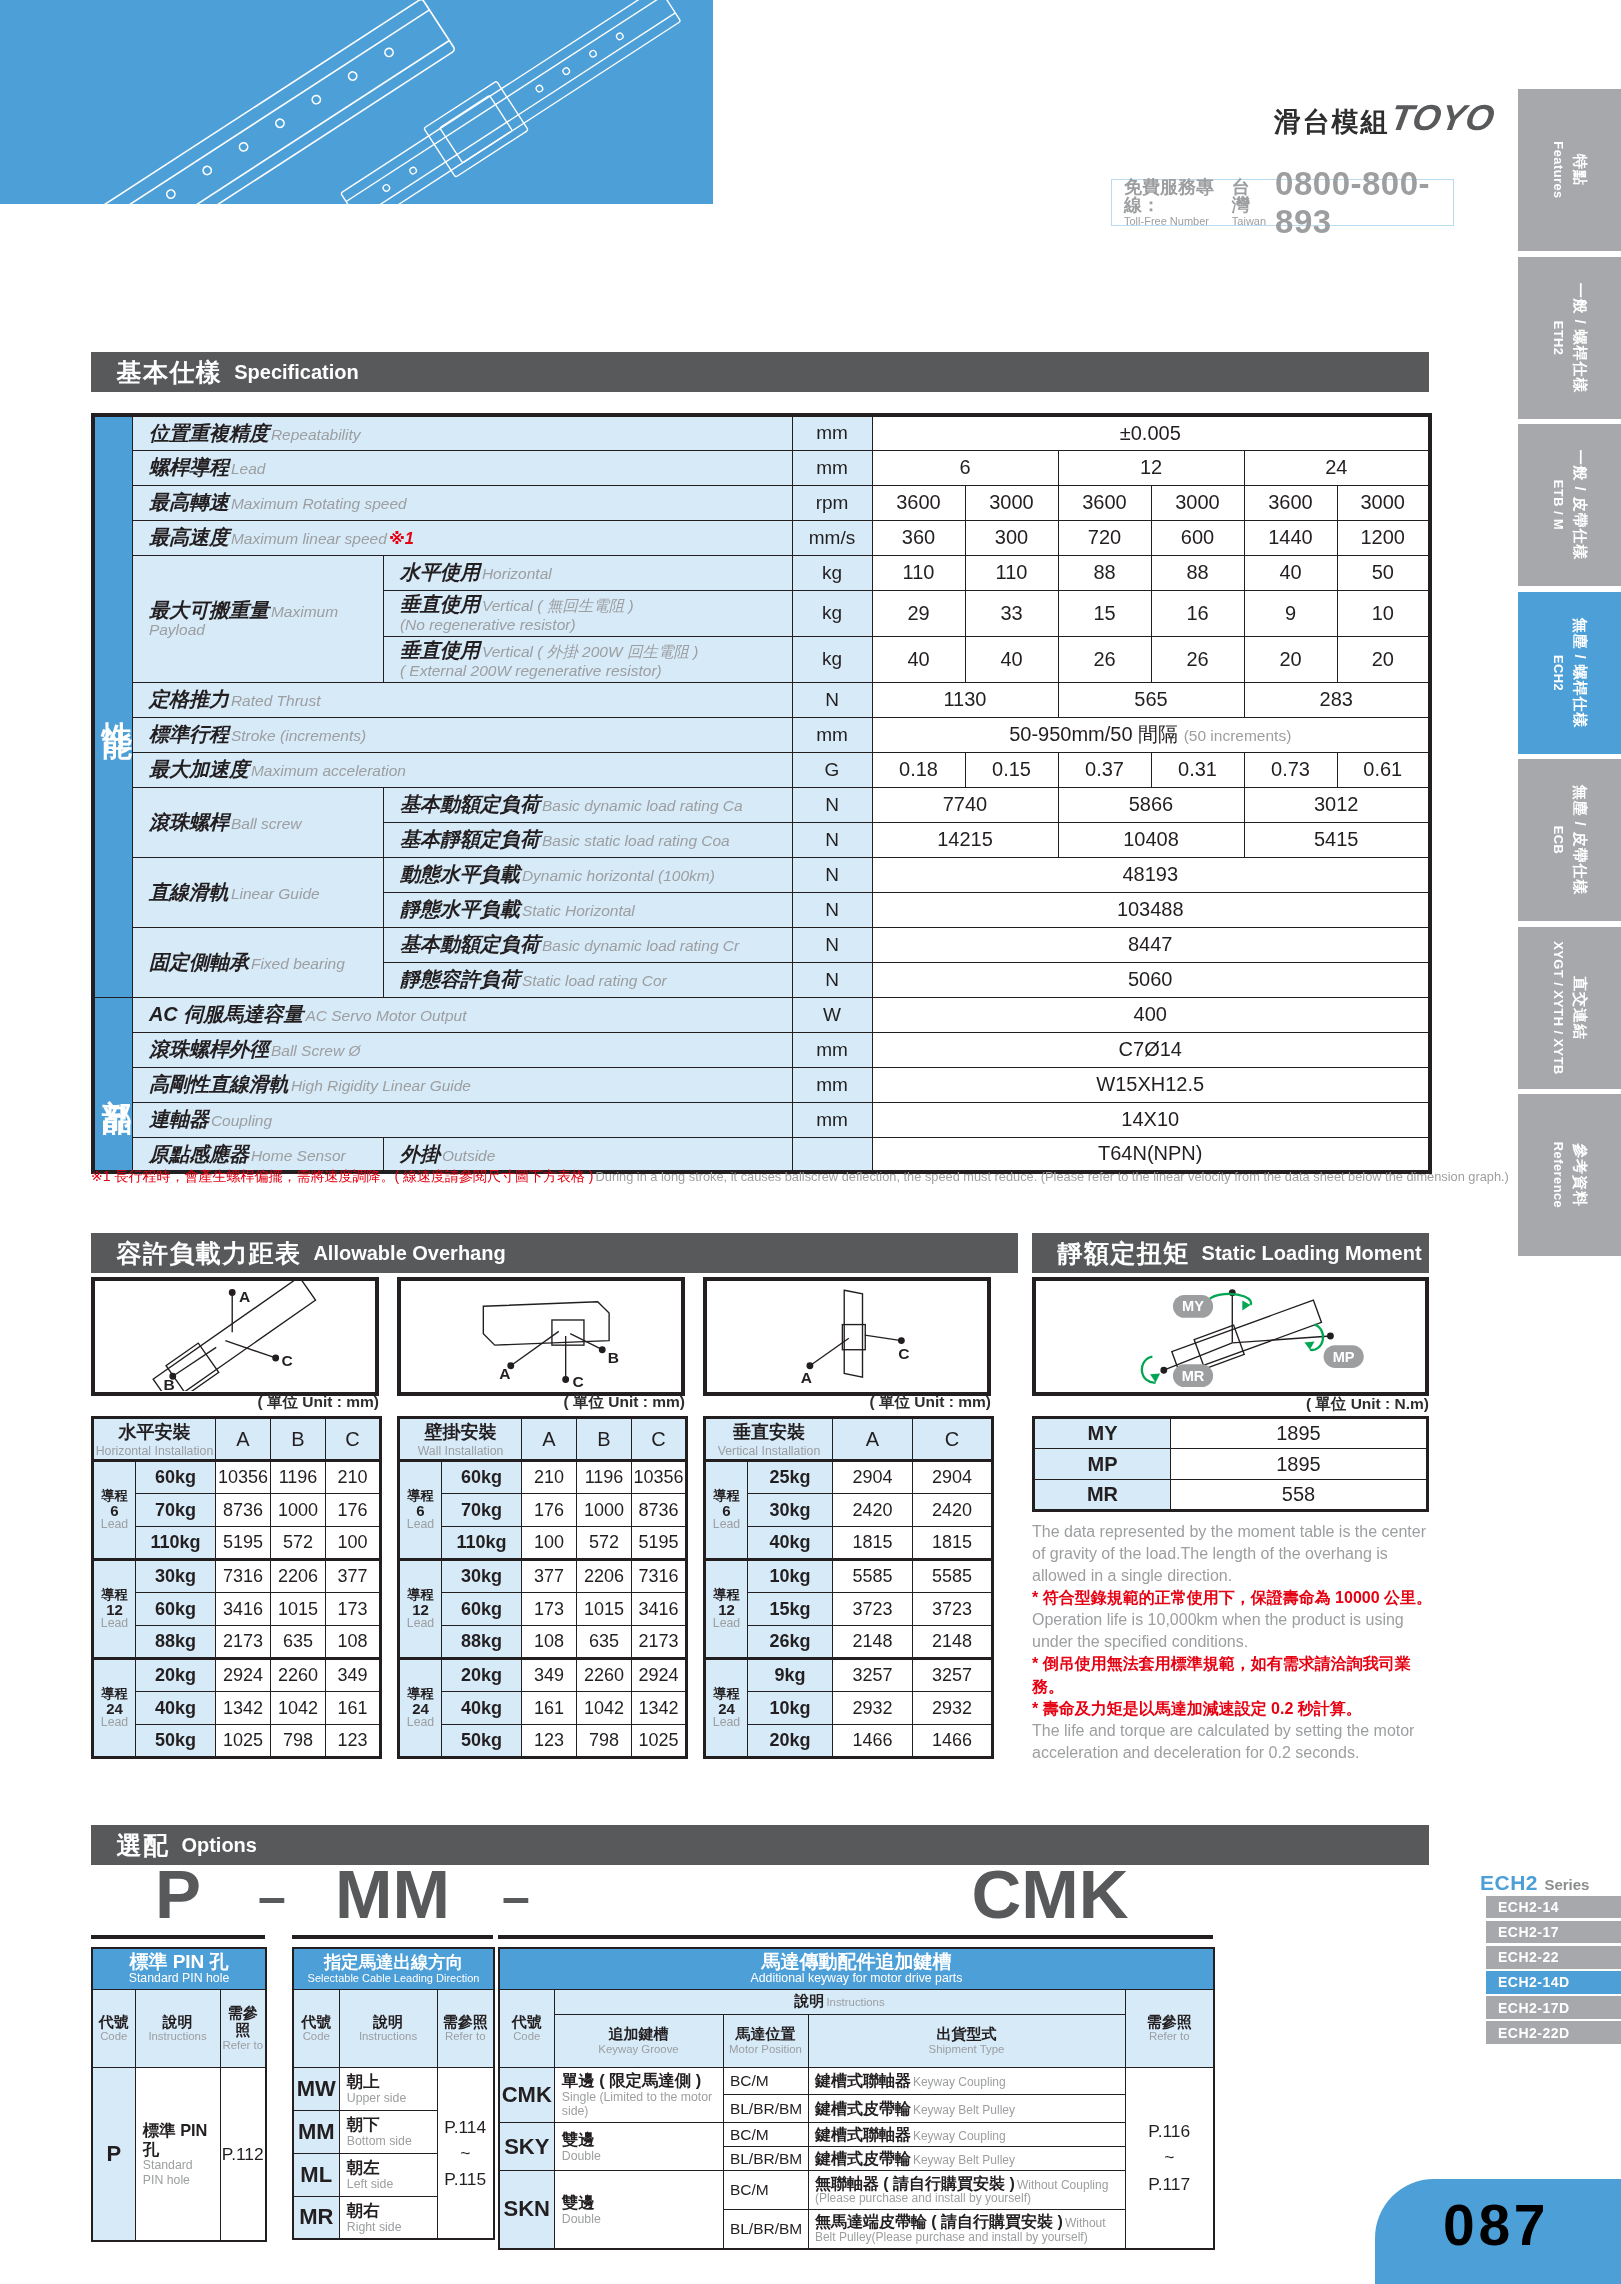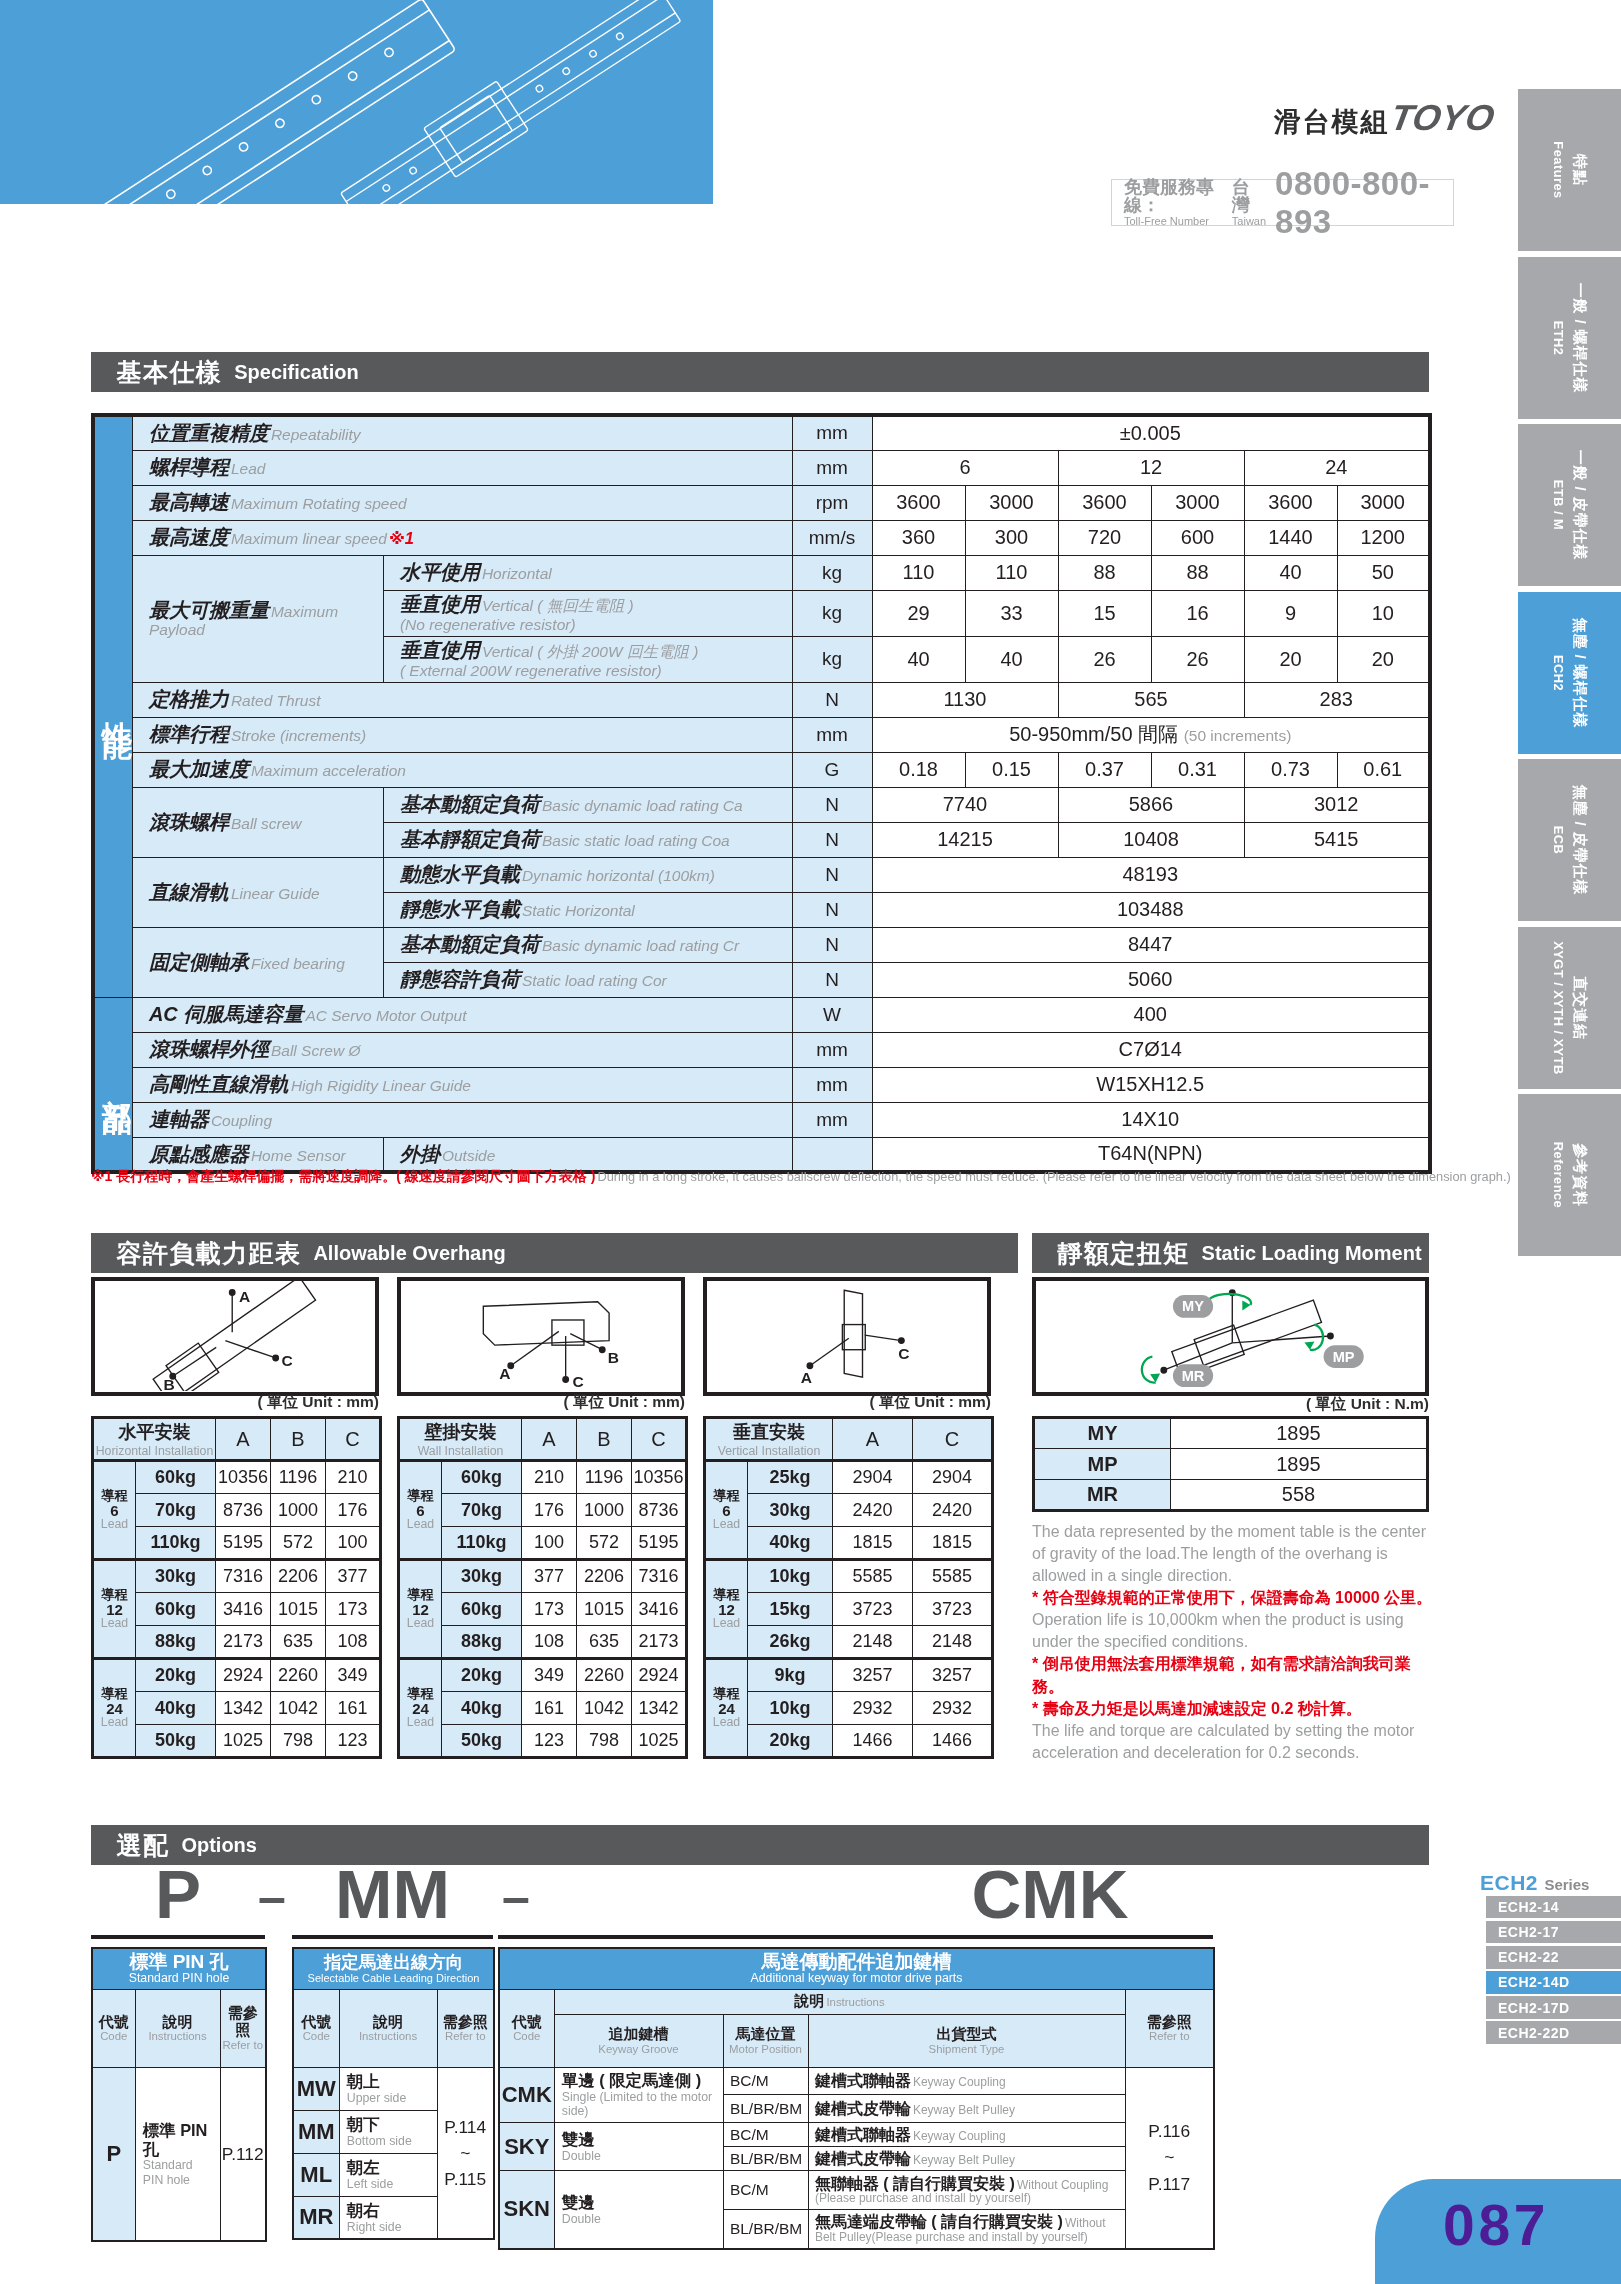--- a/index.html
+++ b/index.html
@@ -59,7 +59,7 @@
   td.val{background:#fff;text-align:center;font-size:20px;}
   tr.parts-first td{border-top-width:3.7px;}
   #spec-footnote{left:91px;top:1168px;width:1370px;white-space:nowrap;}
-  #spec-footnote .red{color:#e60012;font-size:14px;font-weight:bold;}
+  #spec-footnote .red{color:#e60012;font-size:14px;font-weight:normal;}
   #spec-footnote .gray{color:#9c9ea0;font-size:12.8px;}
 
   

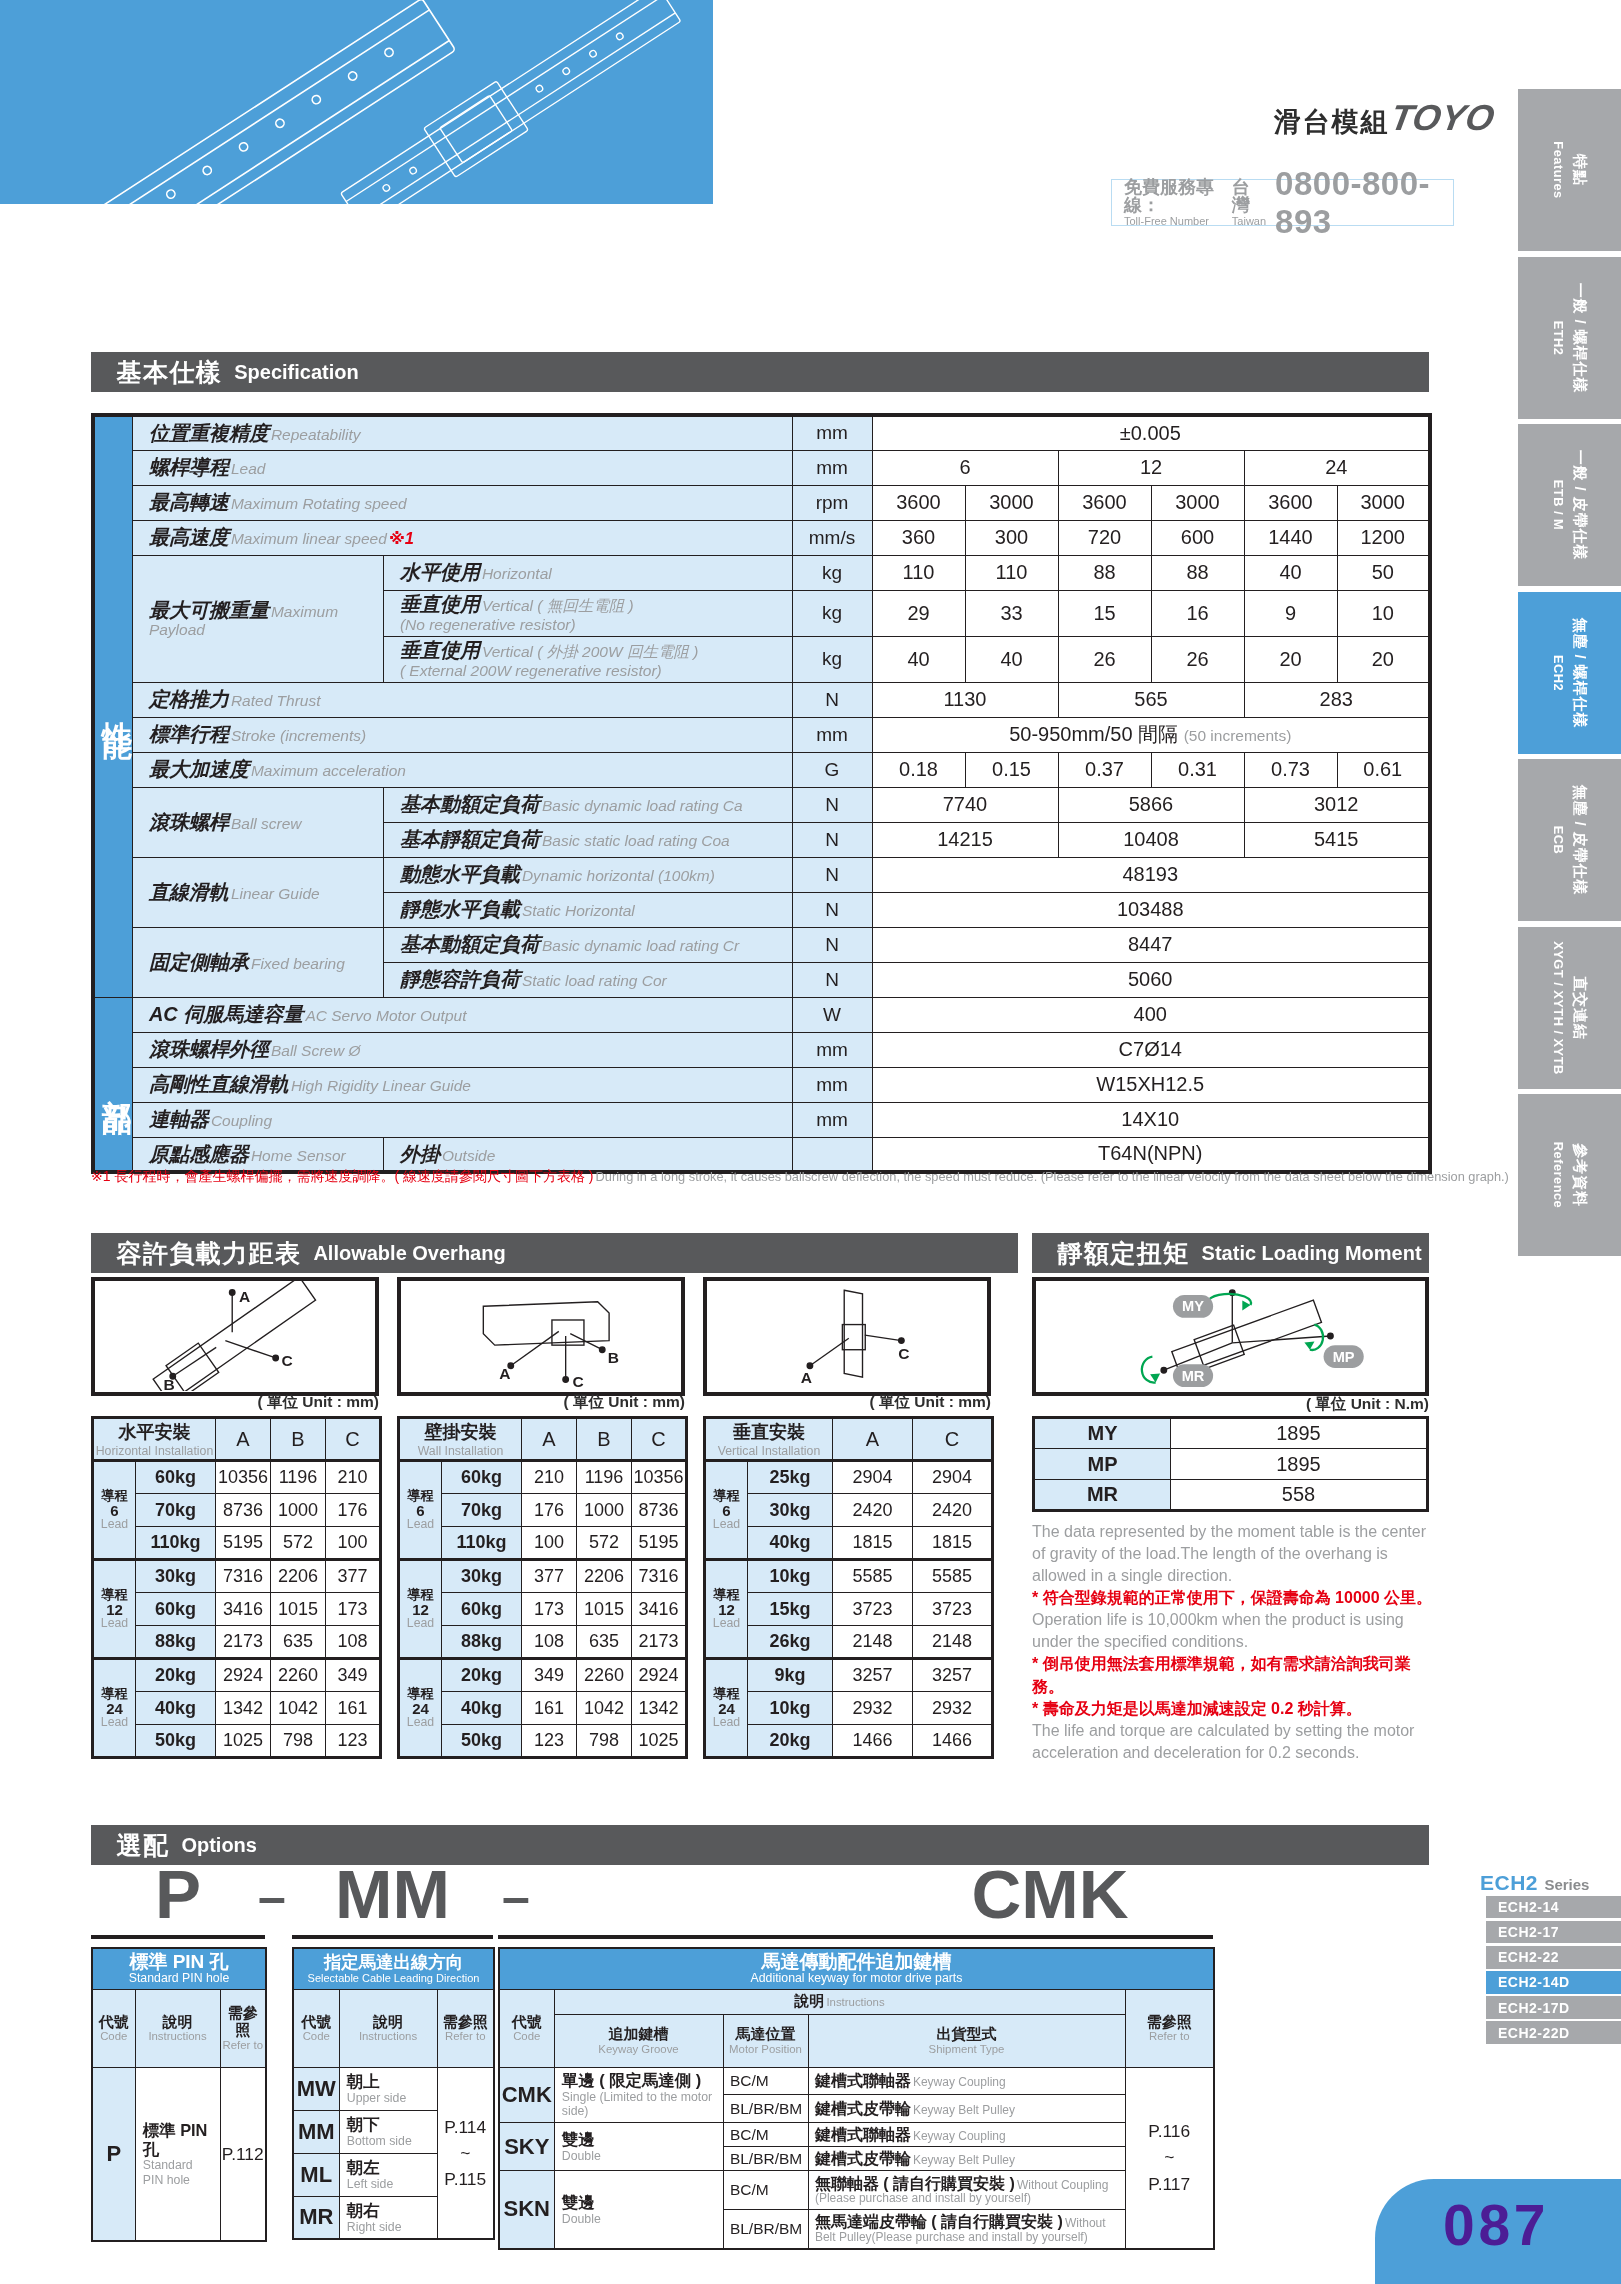--- a/index.html
+++ b/index.html
@@ -131,7 +131,7 @@
   
   #badge{left:1375px;top:2179px;width:246px;height:105px;background:#4d9fd8;
     border-top-left-radius:59px;}
-  #badge .num{position:absolute;left:68px;top:12.8px;font-size:57px;font-weight:800;color:#4c1d95;letter-spacing:3.7px;}
+  #badge .num{position:absolute;left:68px;top:12.8px;font-size:57px;font-weight:800;color:#000000;letter-spacing:3.7px;}
 </style>
 </head>
 <body>

